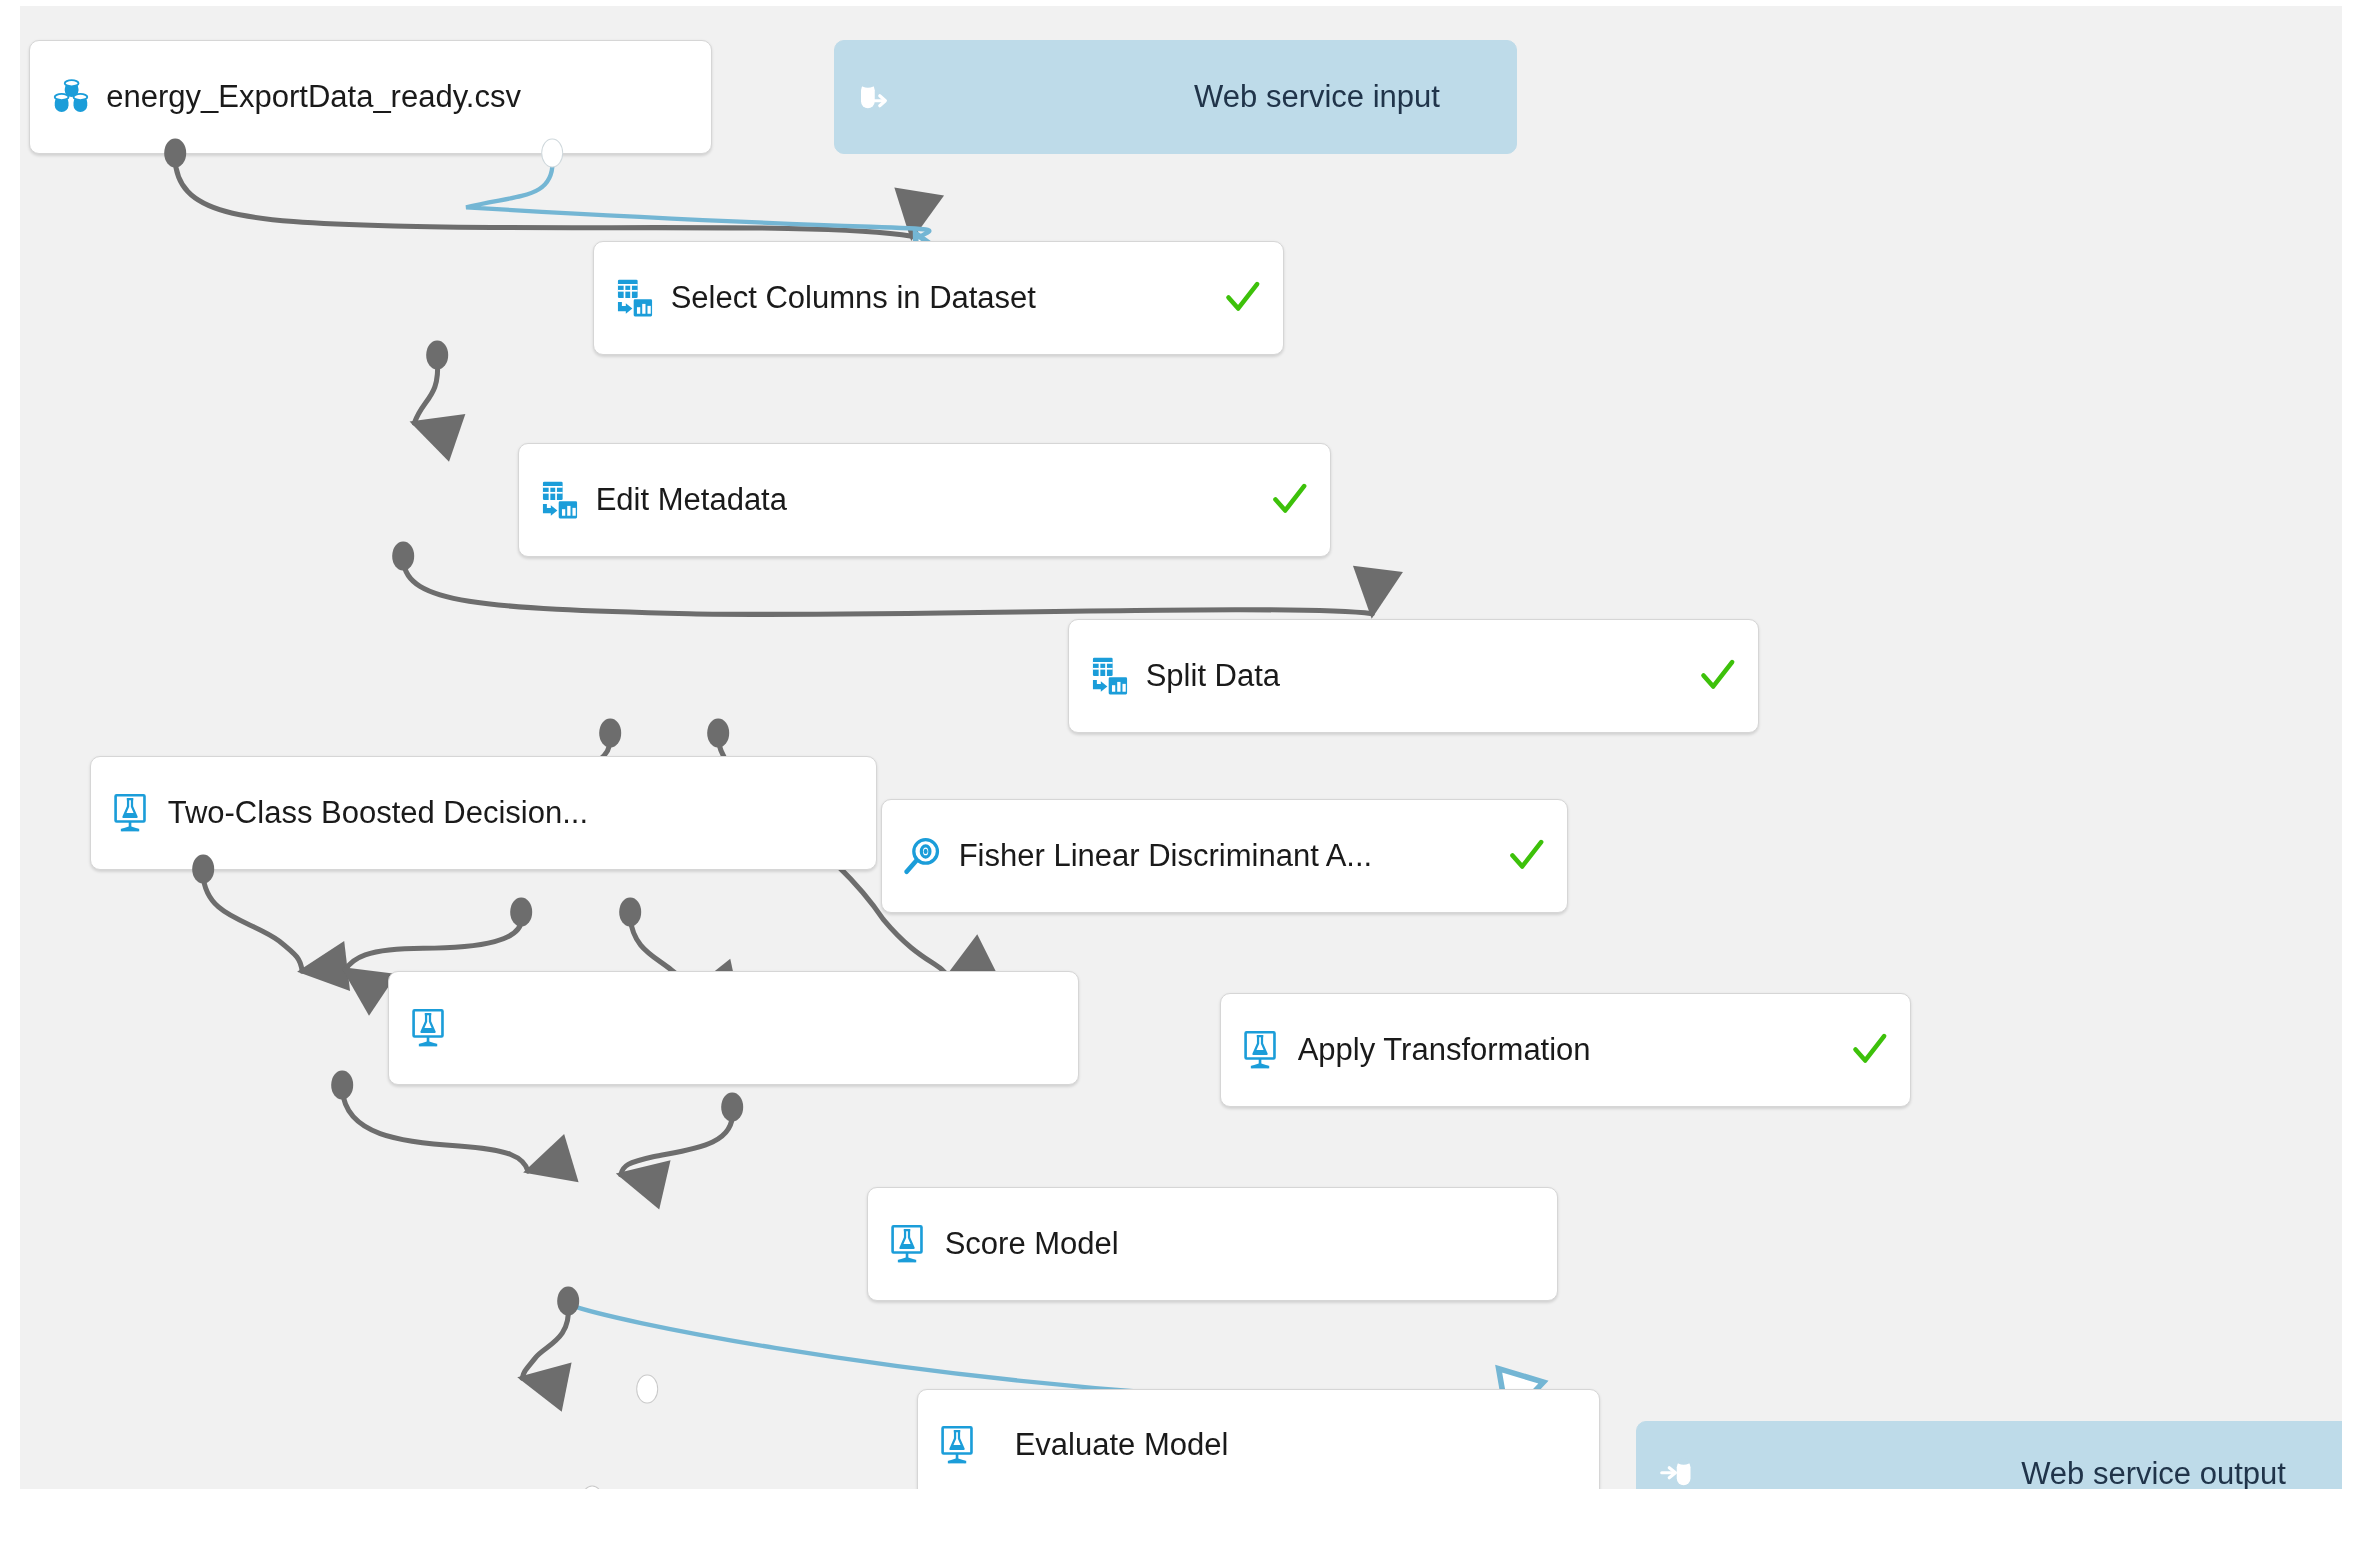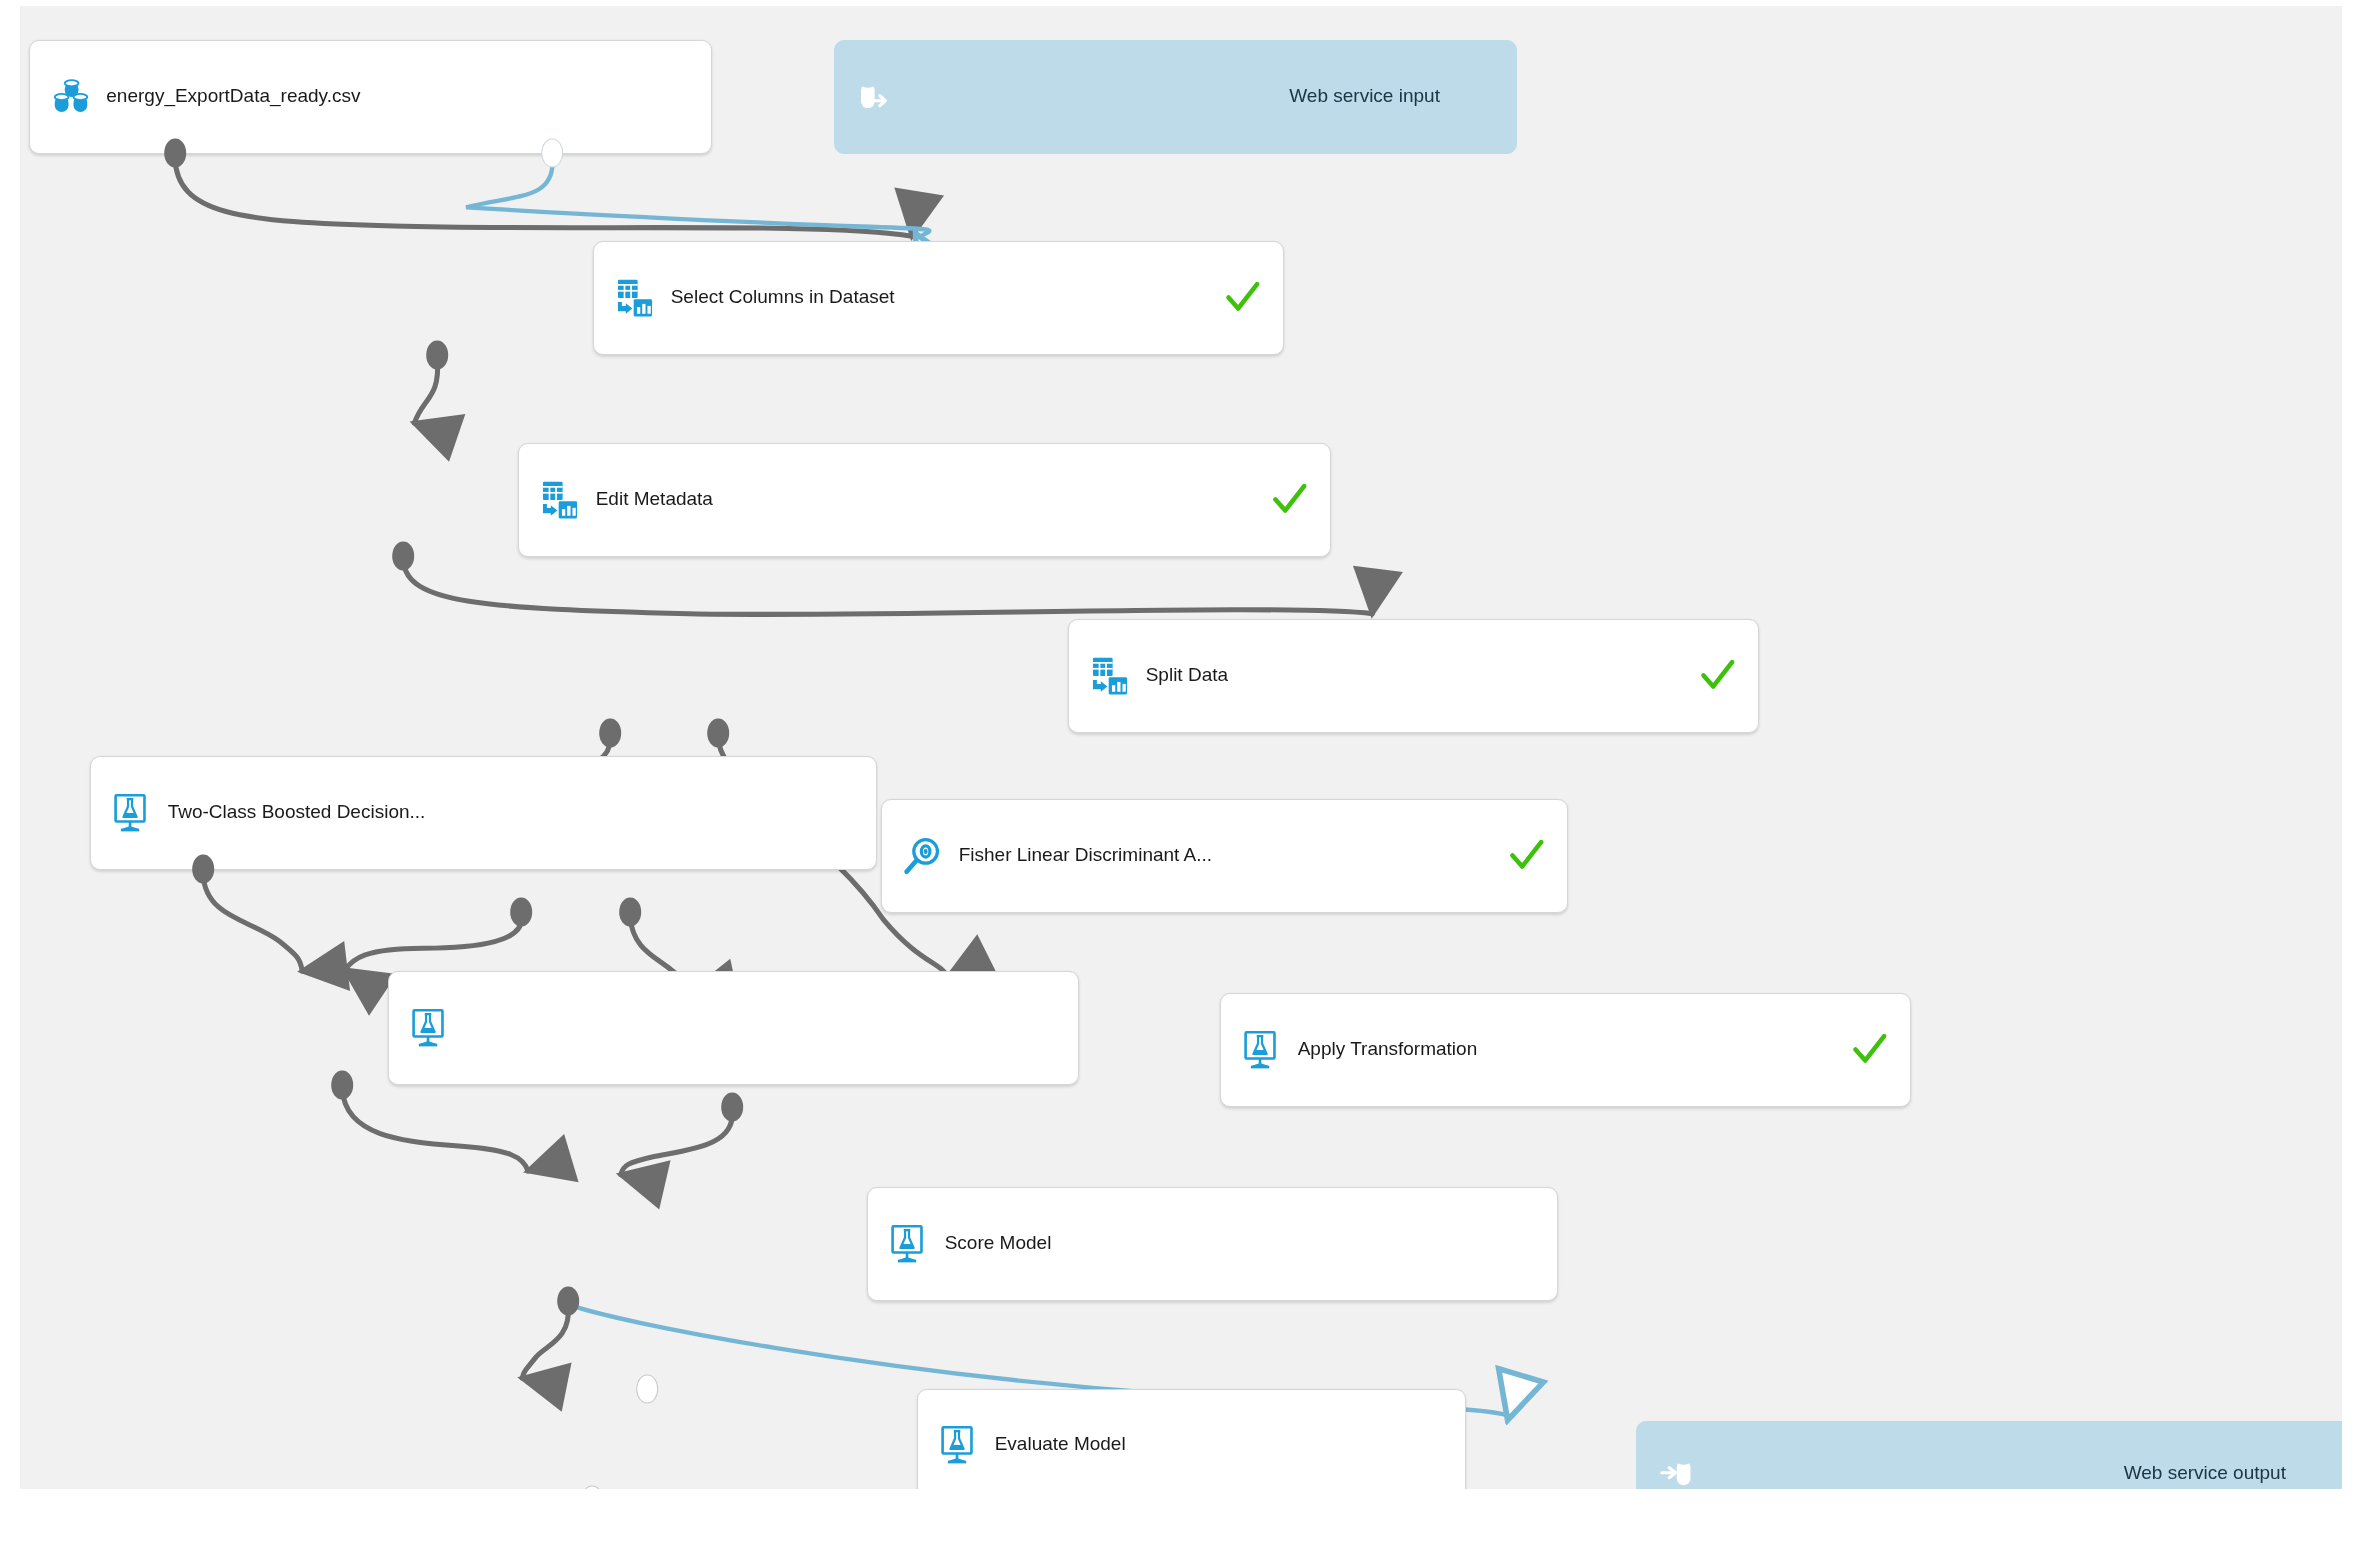--- a/index.html
+++ b/index.html
@@ -45,7 +45,7 @@
   .node .nlabel{
     flex:1 1 auto;
     color:#1a1a1a;
-    font-size:19px;
+    font-size:31px;
     line-height:1.1;
     white-space:nowrap;
     overflow:hidden;

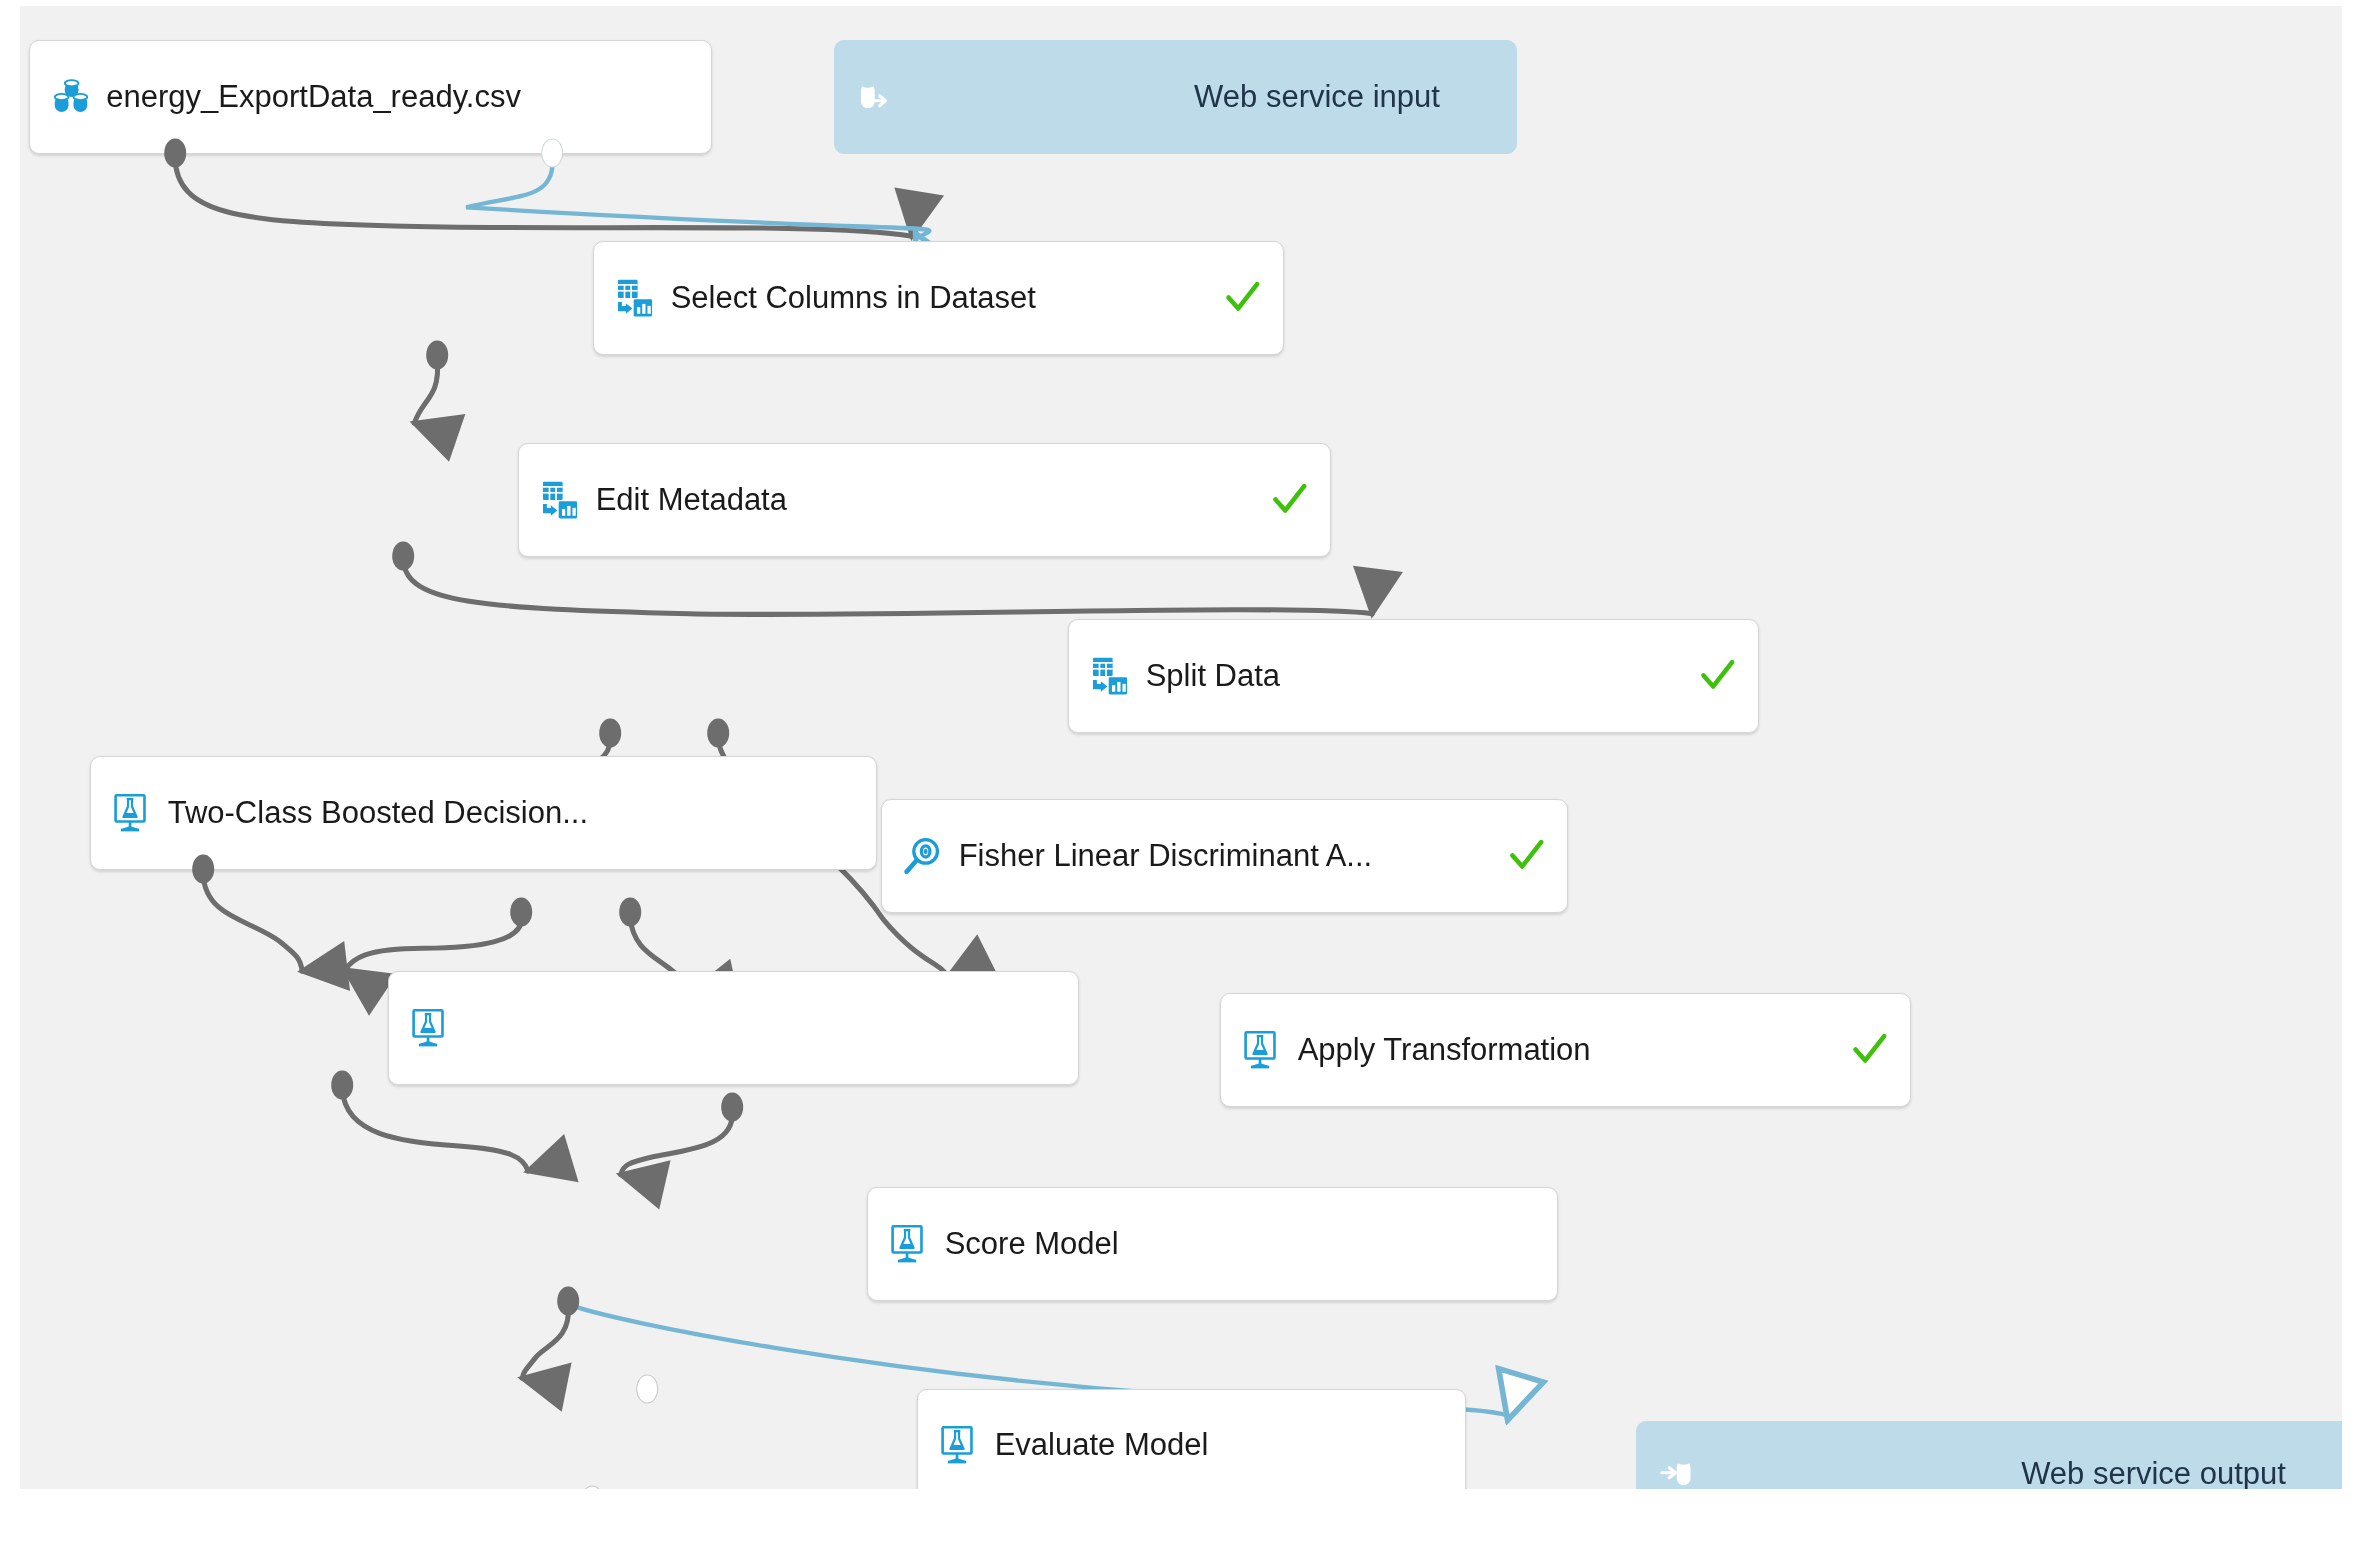--- a/index.html
+++ b/index.html
@@ -335,7 +335,7 @@
         <span class="nlabel">Score Model</span>
         <span class="ncheck hidden"></span>
       </div>
-      <div class="node" style="left: 897px; top: 1383px; width: 549px; height: 112px;">
+      <div class="node" style="left: 897px; top: 1383px; width: 683px; height: 112px; gap: 20px;">
         <span class="nicon">
           <svg viewBox="0 0 64 64" width="42" height="42">
     <g fill="none" stroke="#1b9dd9" stroke-width="4">

